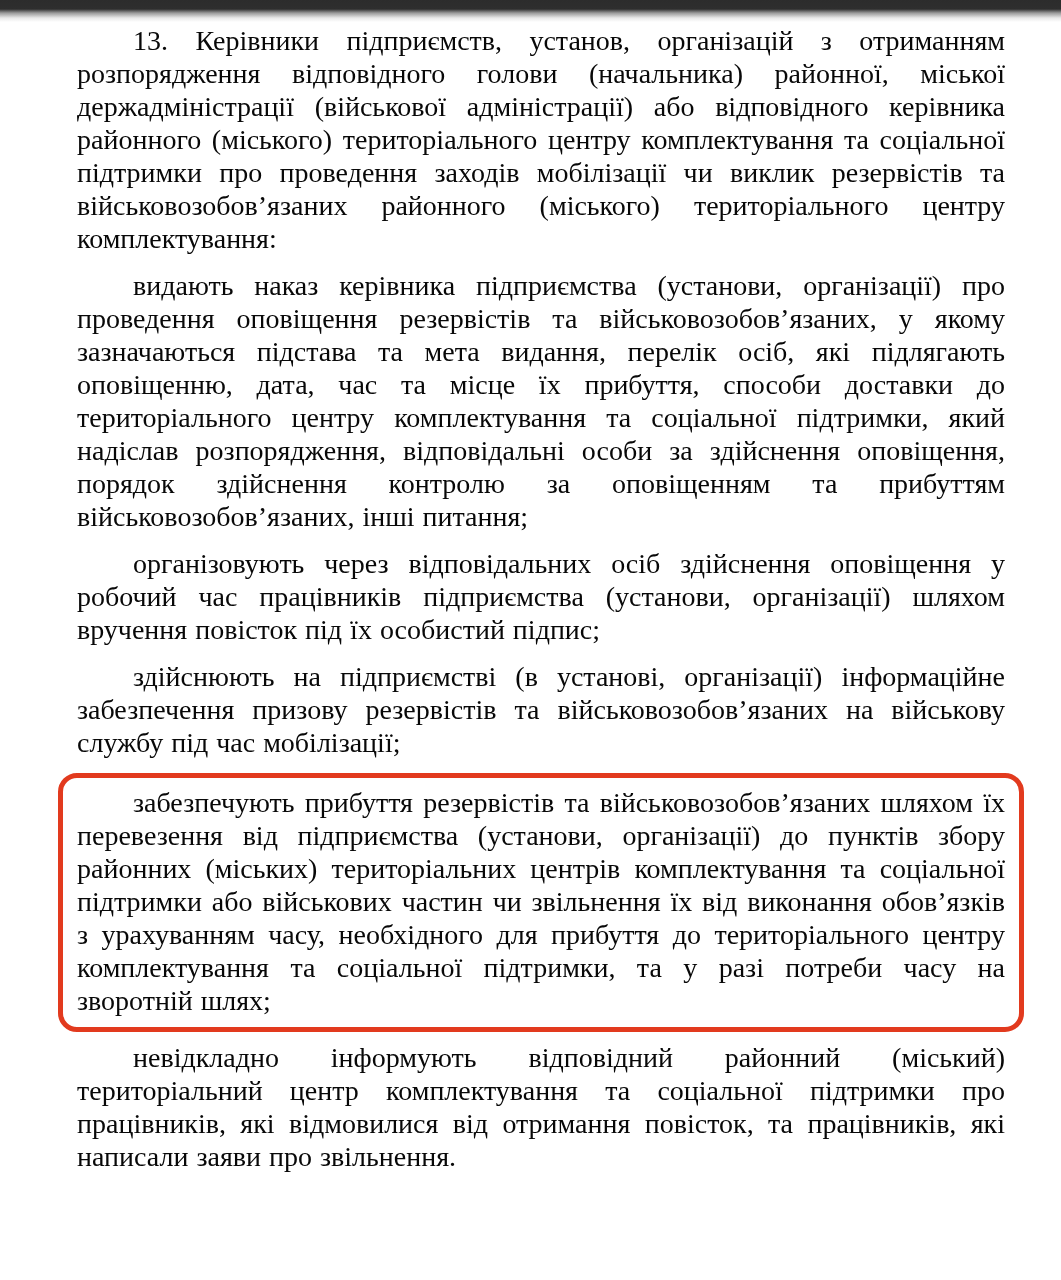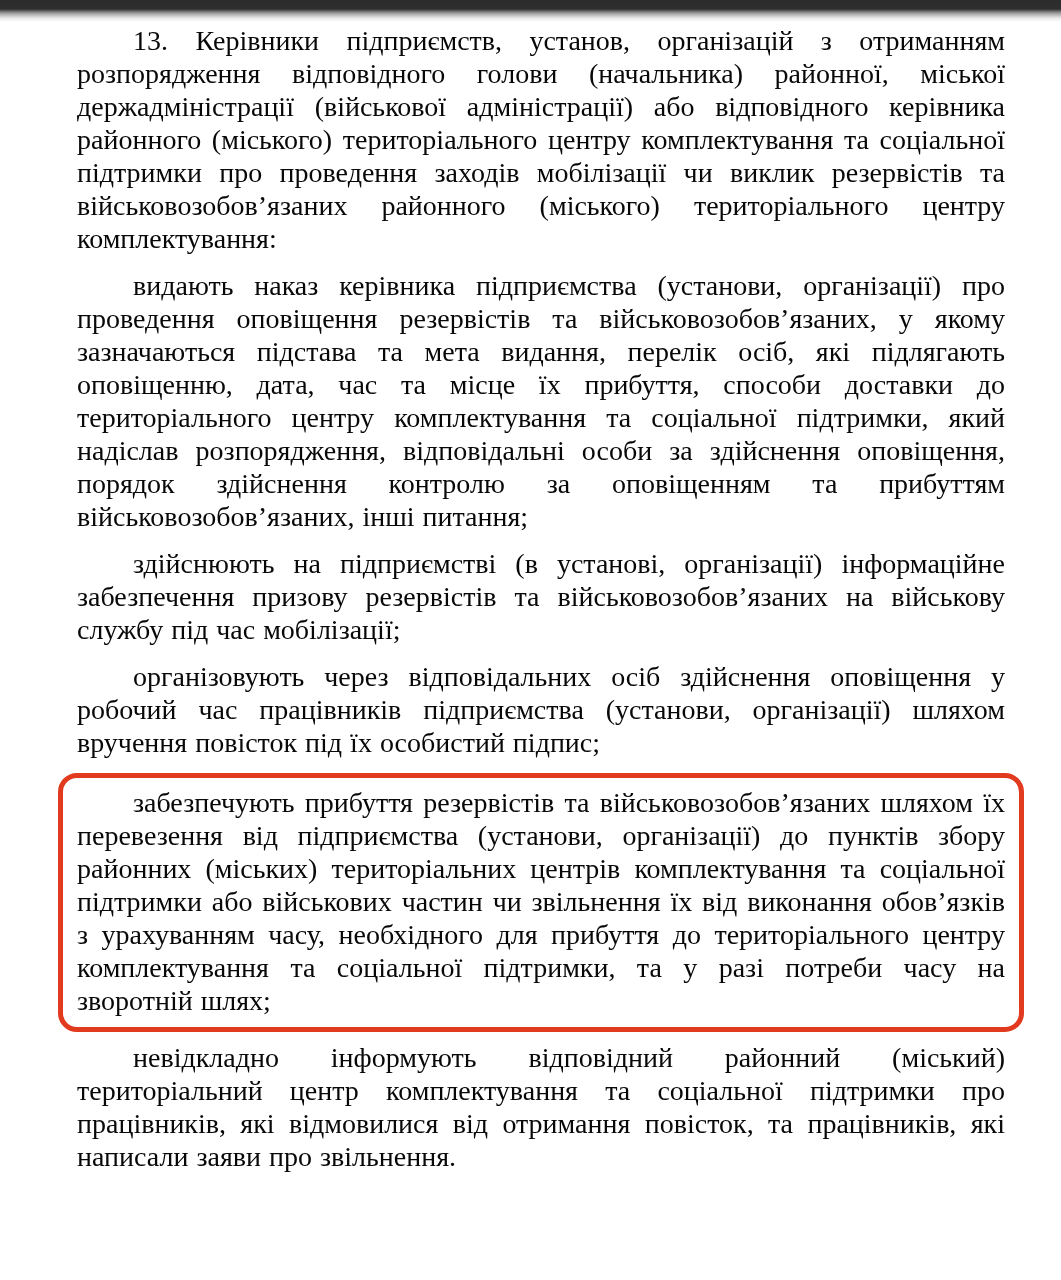--- a/index.html
+++ b/index.html
@@ -57,9 +57,9 @@
 
   <p class="para">видають наказ керівника підприємства (установи, організації) про проведення оповіщення резервістів та військовозобов’язаних, у якому зазначаються підстава та мета видання, перелік осіб, які підлягають оповіщенню, дата, час та місце їх прибуття, способи доставки до територіального центру комплектування та соціальної підтримки, який надіслав розпорядження, відповідальні особи за здійснення оповіщення, порядок здійснення контролю за оповіщенням та прибуттям військовозобов’язаних, інші питання;</p>
 
+  <p class="para">організовують через відповідальних осіб здійснення оповіщення у робочий час працівників підприємства (установи, організації) шляхом вручення повісток під їх особистий підпис;</p>
+
   <p class="para">здійснюють на підприємстві (в установі, організації) інформаційне забезпечення призову резервістів та військовозобов’язаних на військову службу під час мобілізації;</p>
-
-  <p class="para">організовують через відповідальних осіб здійснення оповіщення у робочий час працівників підприємства (установи, організації) шляхом вручення повісток під їх особистий підпис;</p>
 
 
   <div class="highlight-box">

